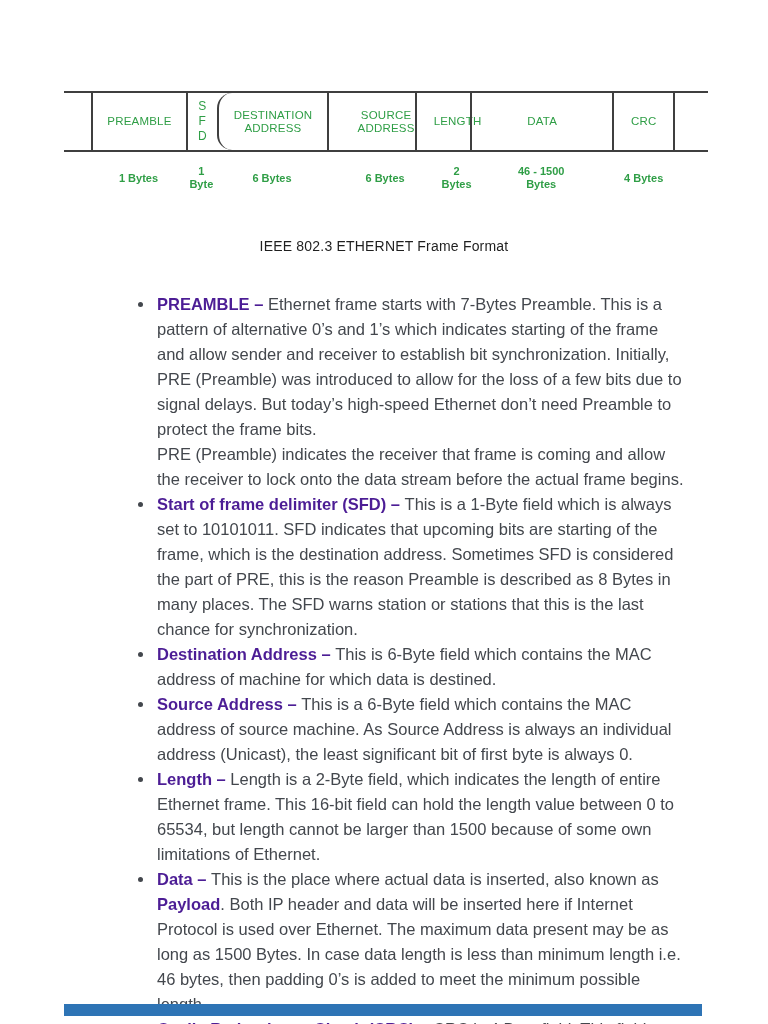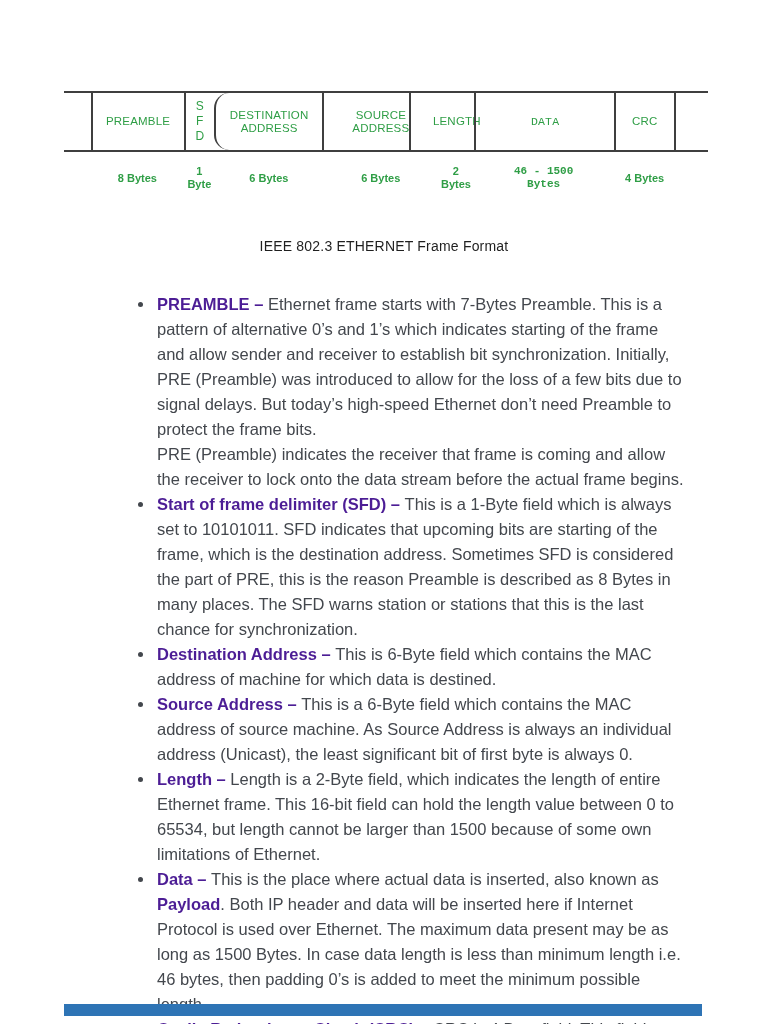--- a/index.html
+++ b/index.html
@@ -18,7 +18,7 @@
           color:#2f9e46; font-size:11.5px; font-weight:500; line-height:13px; letter-spacing:.2px; }
   .cell.last { border-right:2px solid #3f3f3f; }
   .c1 { width:98px; } .c2 { width:32px; } .c3 { width:114px;border-radius:15px; } .c4 { width:90px;padding-left:28px; }
-  .c5 { width:65px;padding-left:28px; } .c6 { width:147px;font-family:Liberation Mono, monospace; } .c7 { width:65px; }
+  .c5 { width:55px;padding-left:28px; } .c6 { width:147px;font-family:Liberation Mono, monospace; } .c7 { width:65px; }
   .stacked { white-space:pre-line; font-size:12px; line-height:15px; }
 
   .bytes-row { display:flex; align-items:center; margin-top:10px; min-height:32px; }

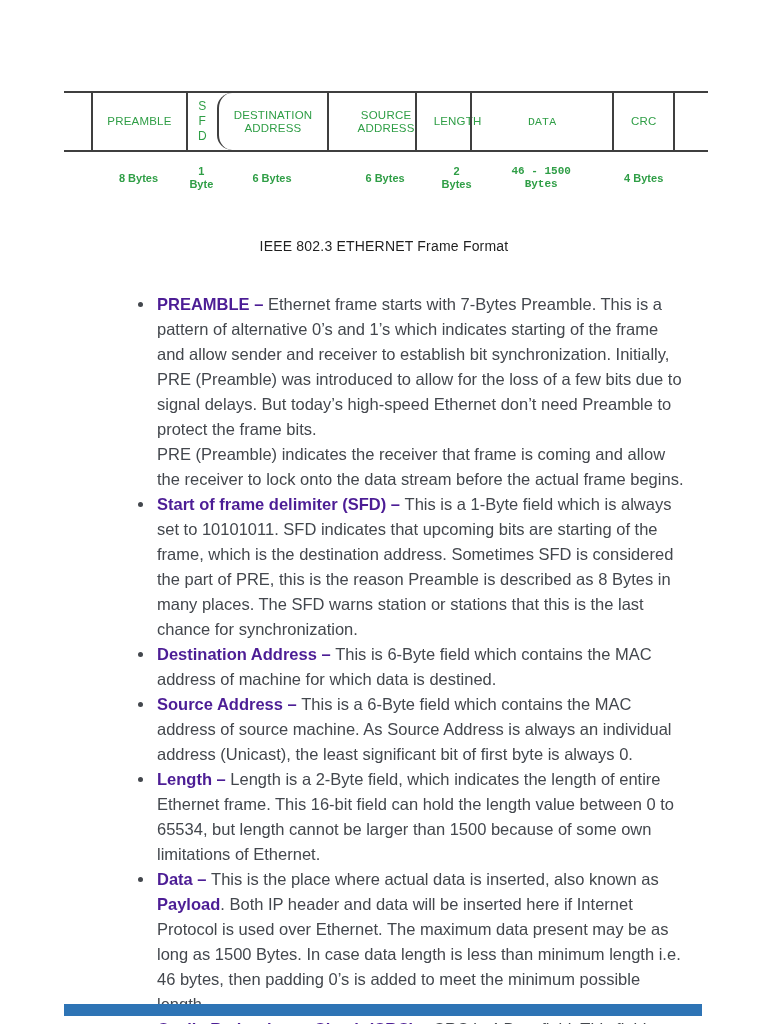--- a/index.html
+++ b/index.html
@@ -18,7 +18,7 @@
           color:#2f9e46; font-size:11.5px; font-weight:500; line-height:13px; letter-spacing:.2px; }
   .cell.last { border-right:2px solid #3f3f3f; }
   .c1 { width:98px; } .c2 { width:32px; } .c3 { width:114px;border-radius:15px; } .c4 { width:90px;padding-left:28px; }
-  .c5 { width:55px;padding-left:28px; } .c6 { width:147px;font-family:Liberation Mono, monospace; } .c7 { width:65px; }
+  .c5 { width:55px;padding-left:28px; } .c6 { width:147px; } .c7 { width:65px; }
   .stacked { white-space:pre-line; font-size:12px; line-height:15px; }
 
   .bytes-row { display:flex; align-items:center; margin-top:10px; min-height:32px; }

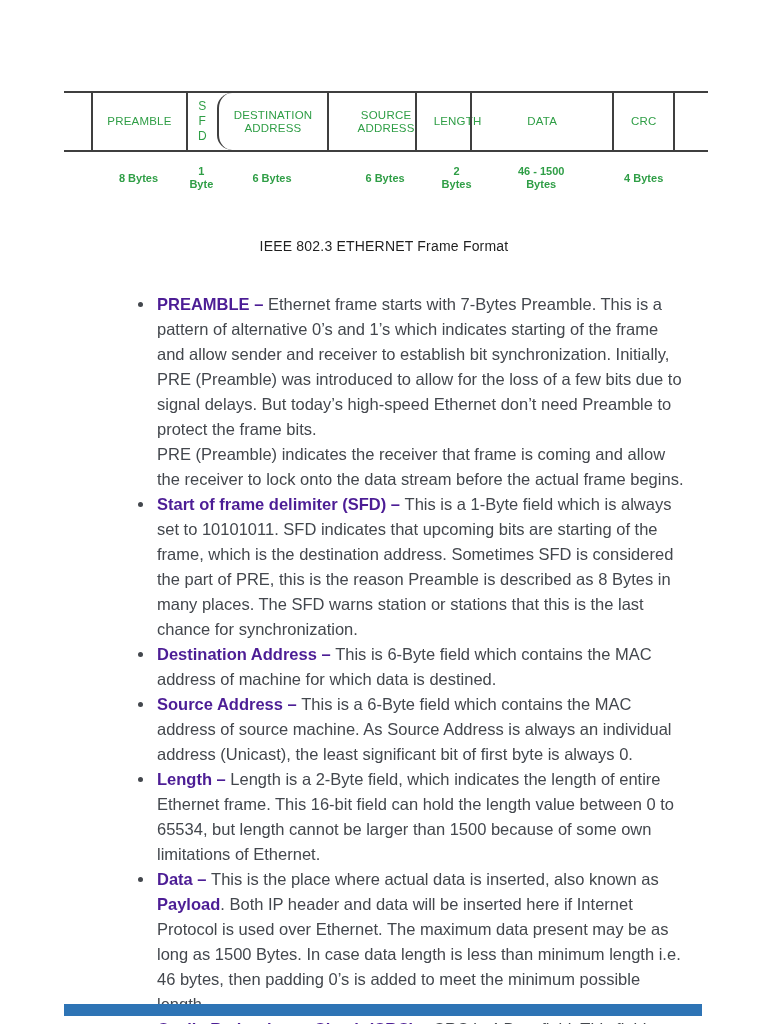--- a/index.html
+++ b/index.html
@@ -80,7 +80,7 @@
     <div class="bytes-row">
       <div class="gap-lead"></div>
       <div class="byte-slot c1">
-          <span>8 Bytes</span>
+          <span>1 Bytes</span>
         </div>
       <div class="byte-slot c2">
           <span>1 Byte</span>

